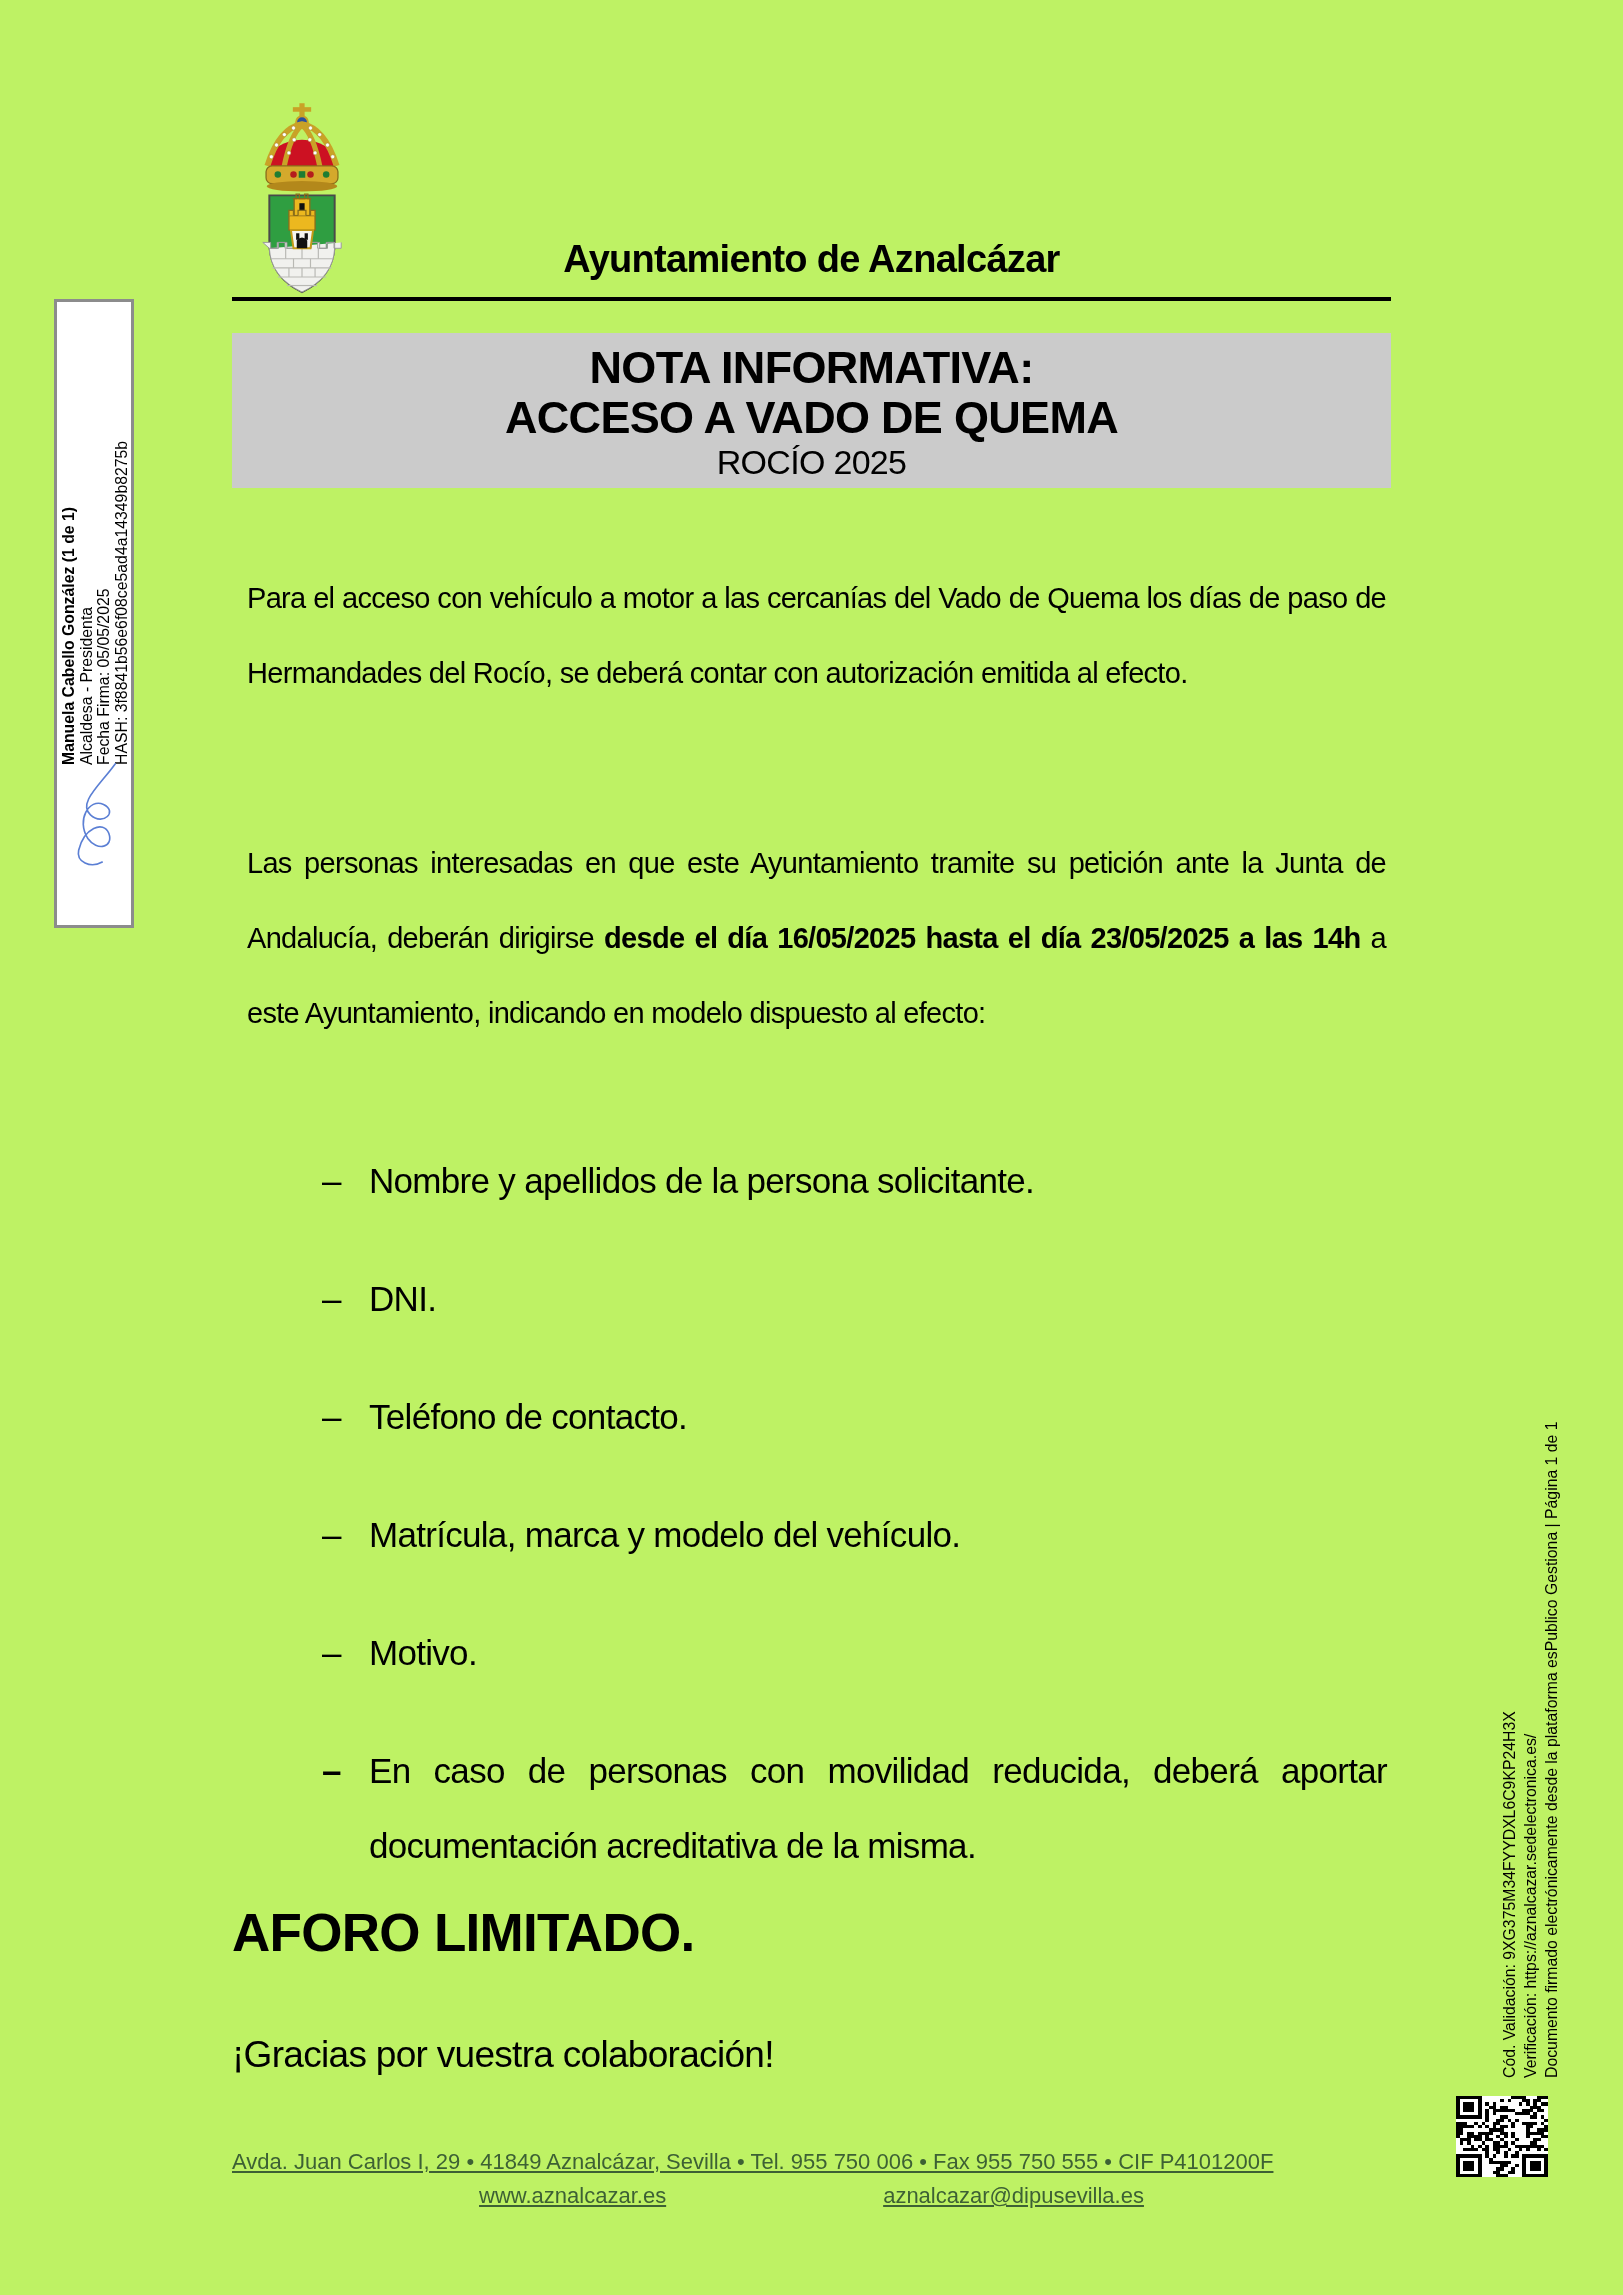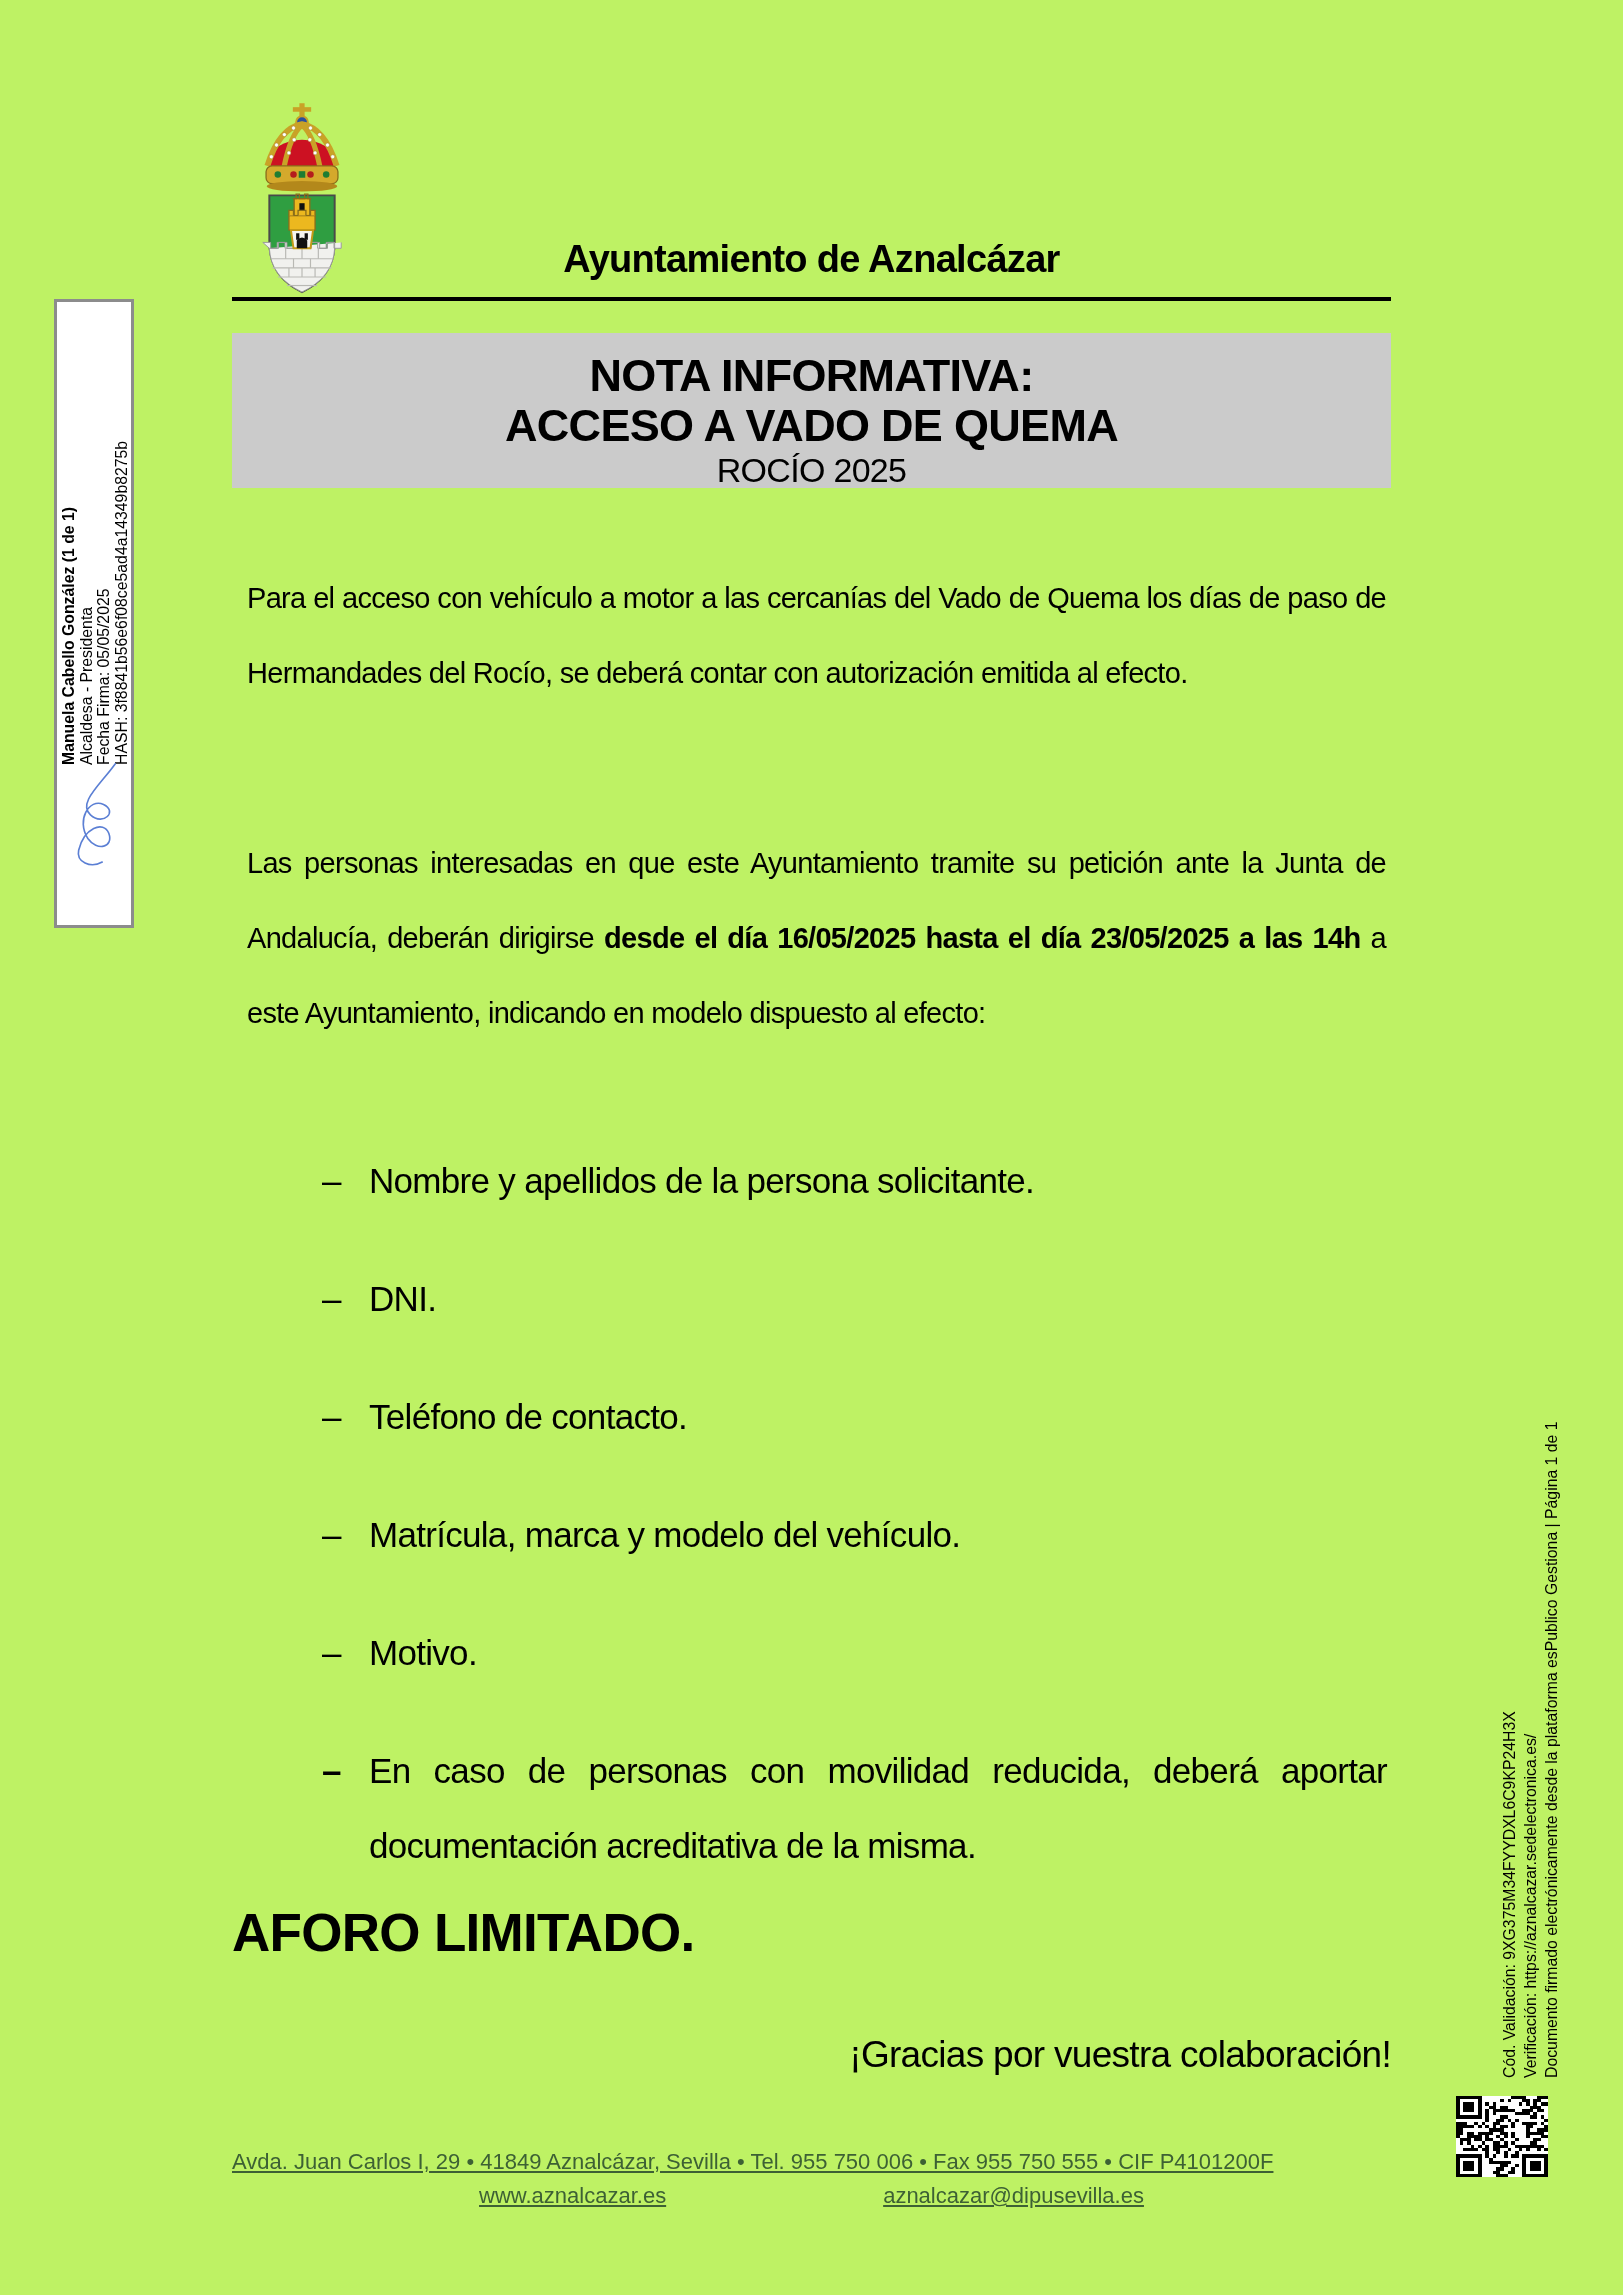--- a/index.html
+++ b/index.html
@@ -21,7 +21,7 @@
   
   #title-box{
     position:absolute;left:232px;top:333px;width:1159px;height:155px;
-    background:#cbcbcb;text-align:center;box-sizing:border-box;padding-top:18px;
+    background:#cbcbcb;text-align:center;box-sizing:border-box;padding-top:10px;
   }
   .title-line-bold{font-size:45px;font-weight:bold;line-height:50px;letter-spacing:-0.7px;}
   .title-line-sub{font-size:34px;font-weight:normal;line-height:38px;letter-spacing:-0.7px;}

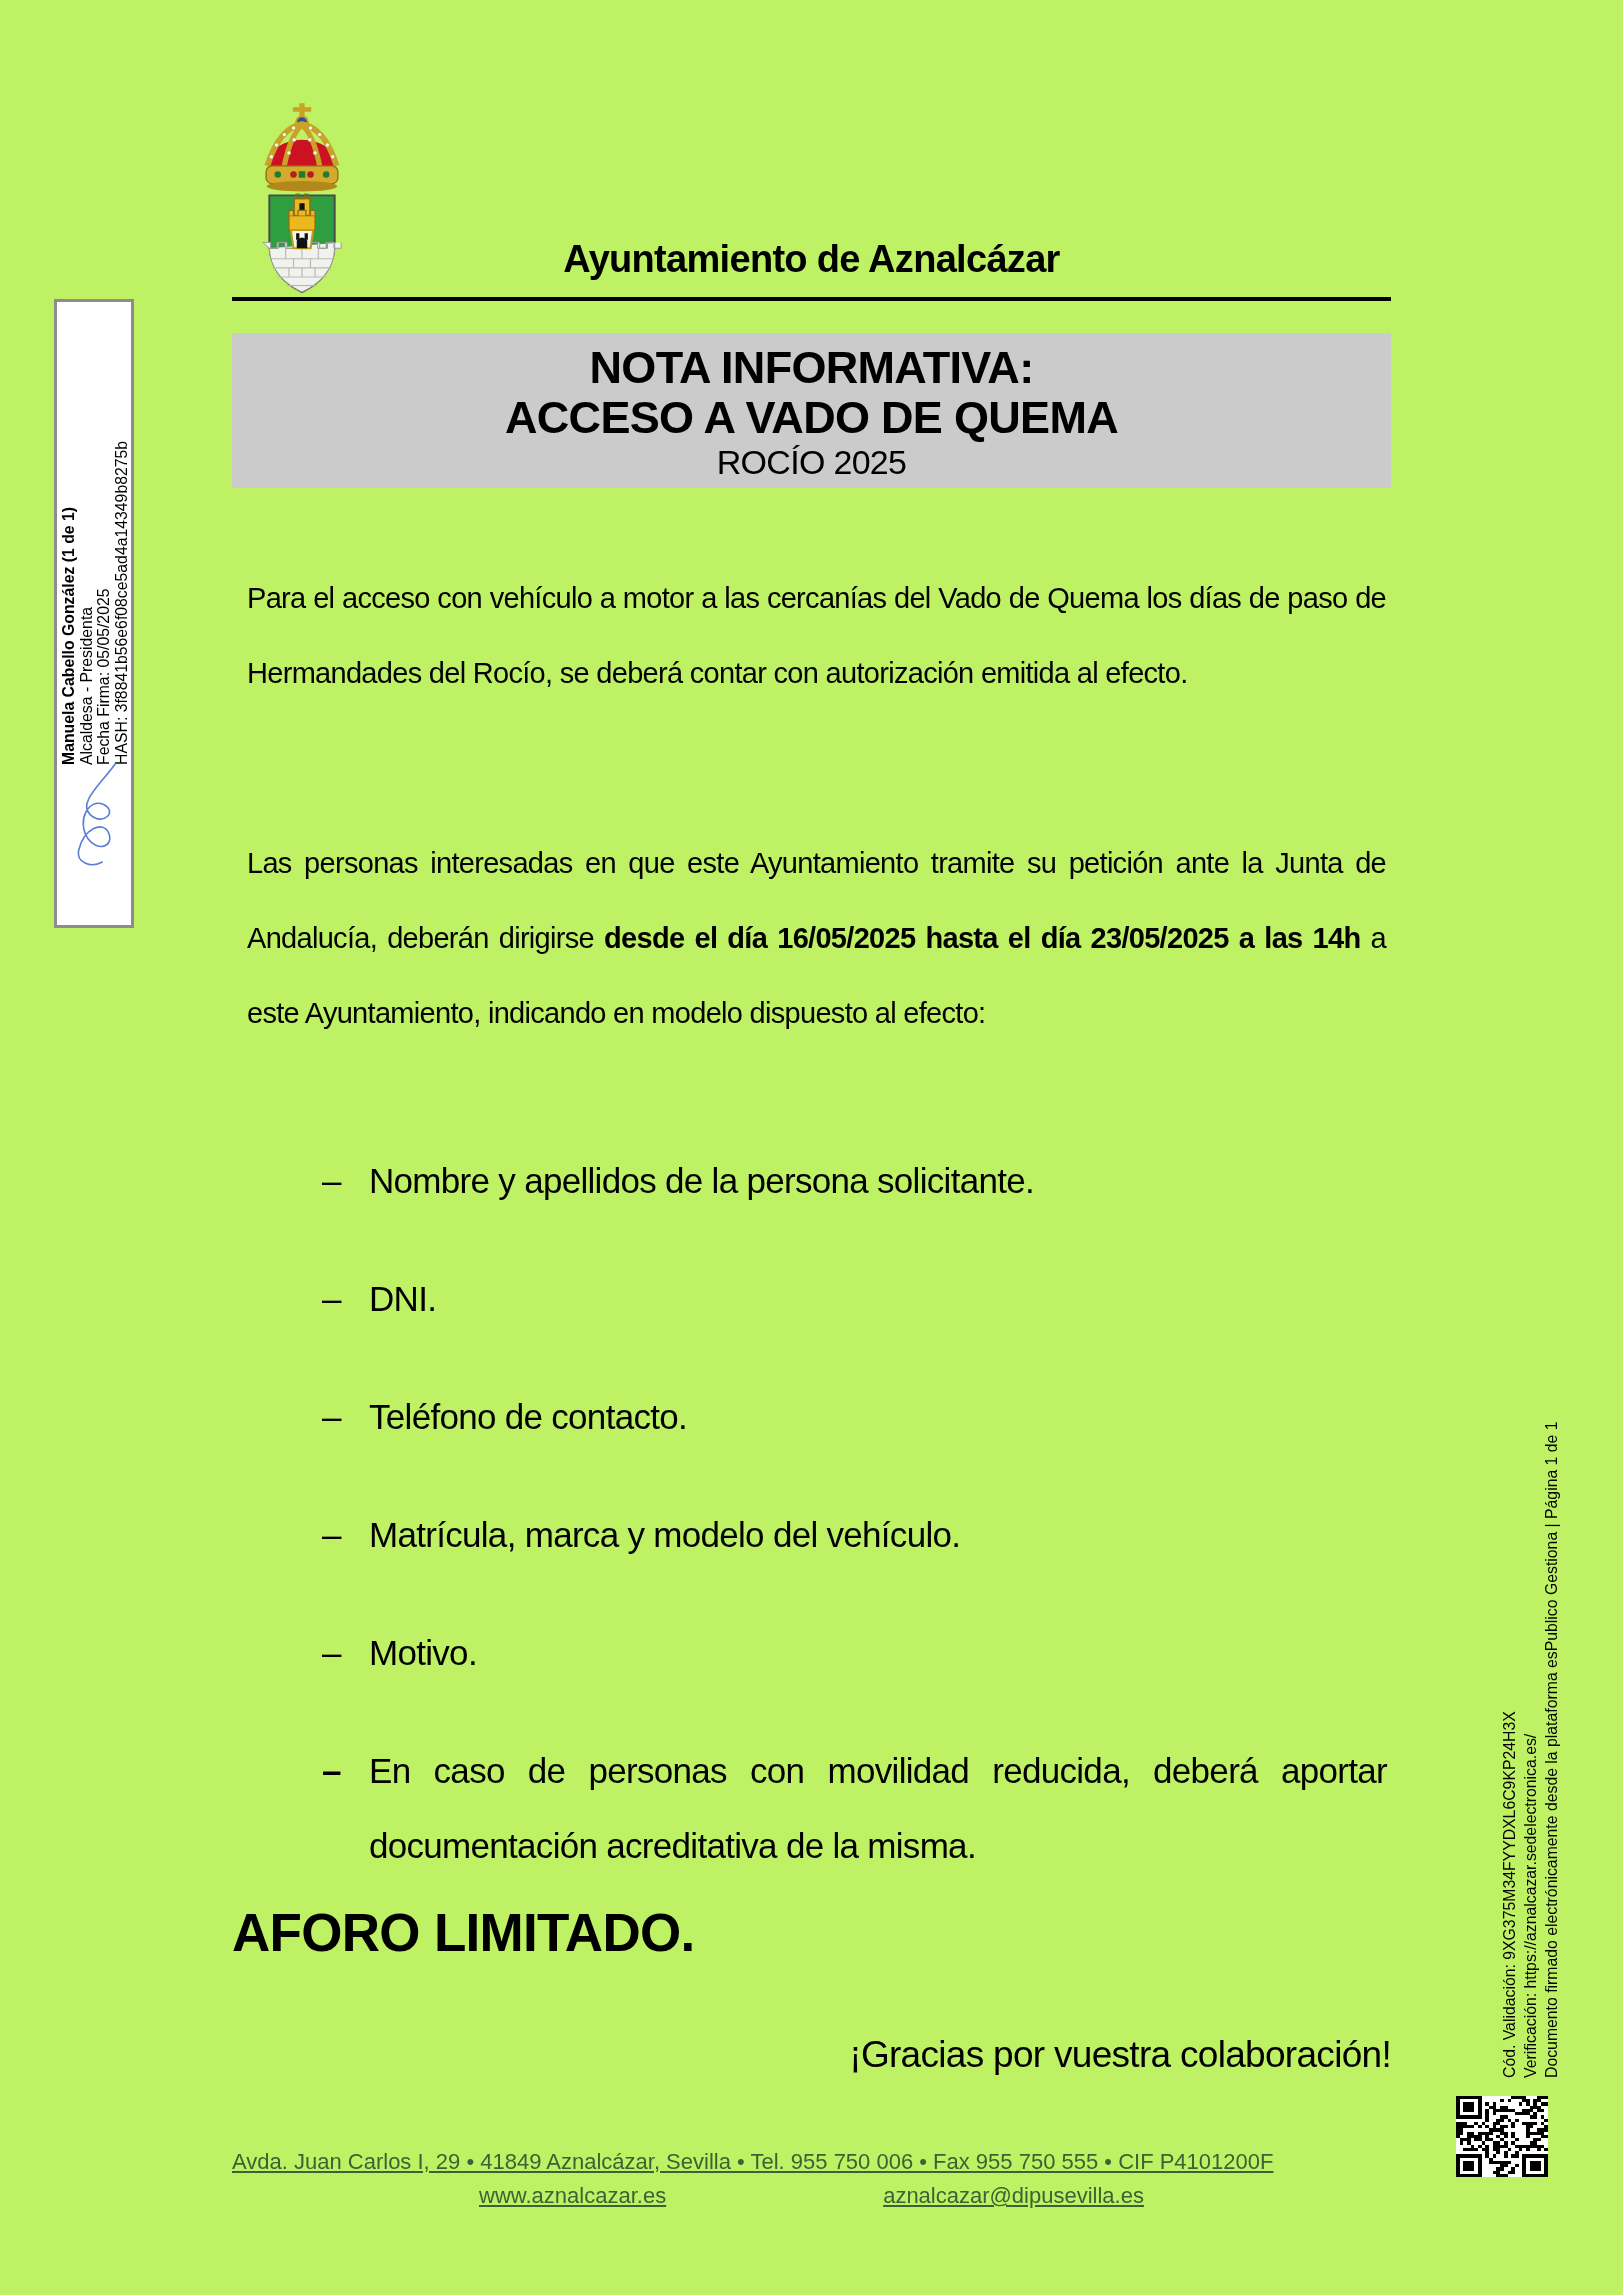--- a/index.html
+++ b/index.html
@@ -45,7 +45,7 @@
     font-size:53px;font-weight:bold;letter-spacing:-0.7px;
   }
   #gracias{
-    position:absolute;left:232px;top:2034px;width:1159px;text-align:right;
+    position:absolute;left:232px;top:2034px;width:1159px;text-align:left;
     font-size:37px;letter-spacing:-0.7px;
   }
   

